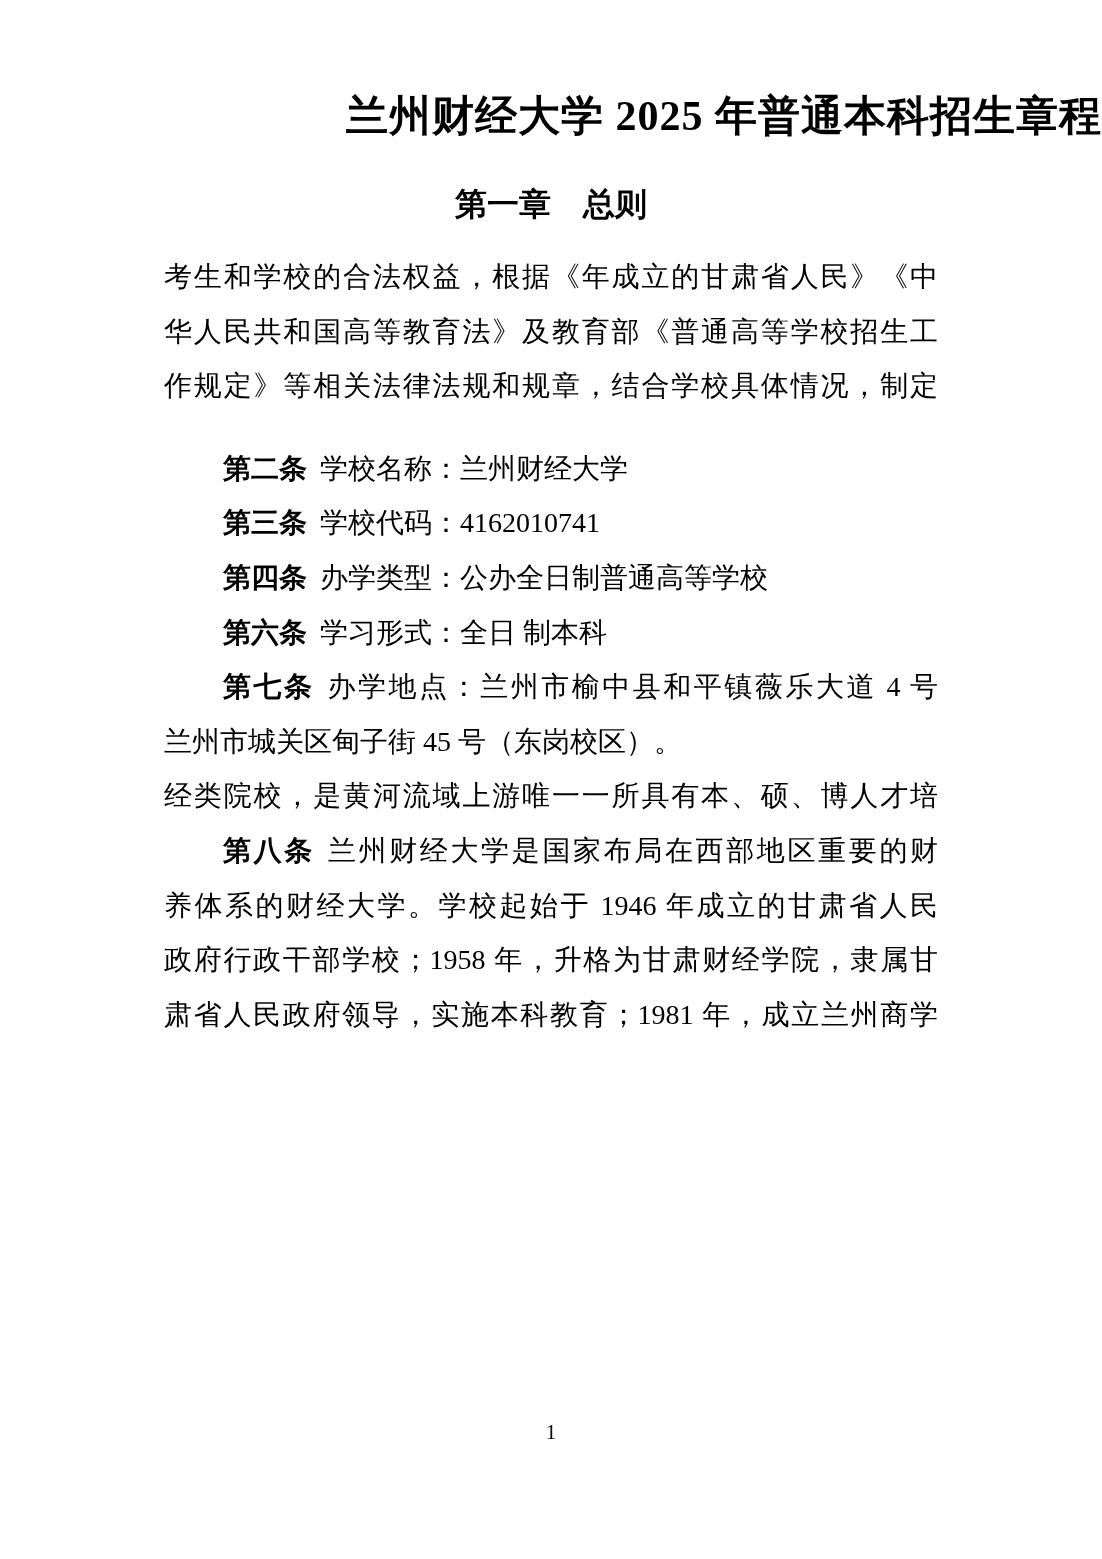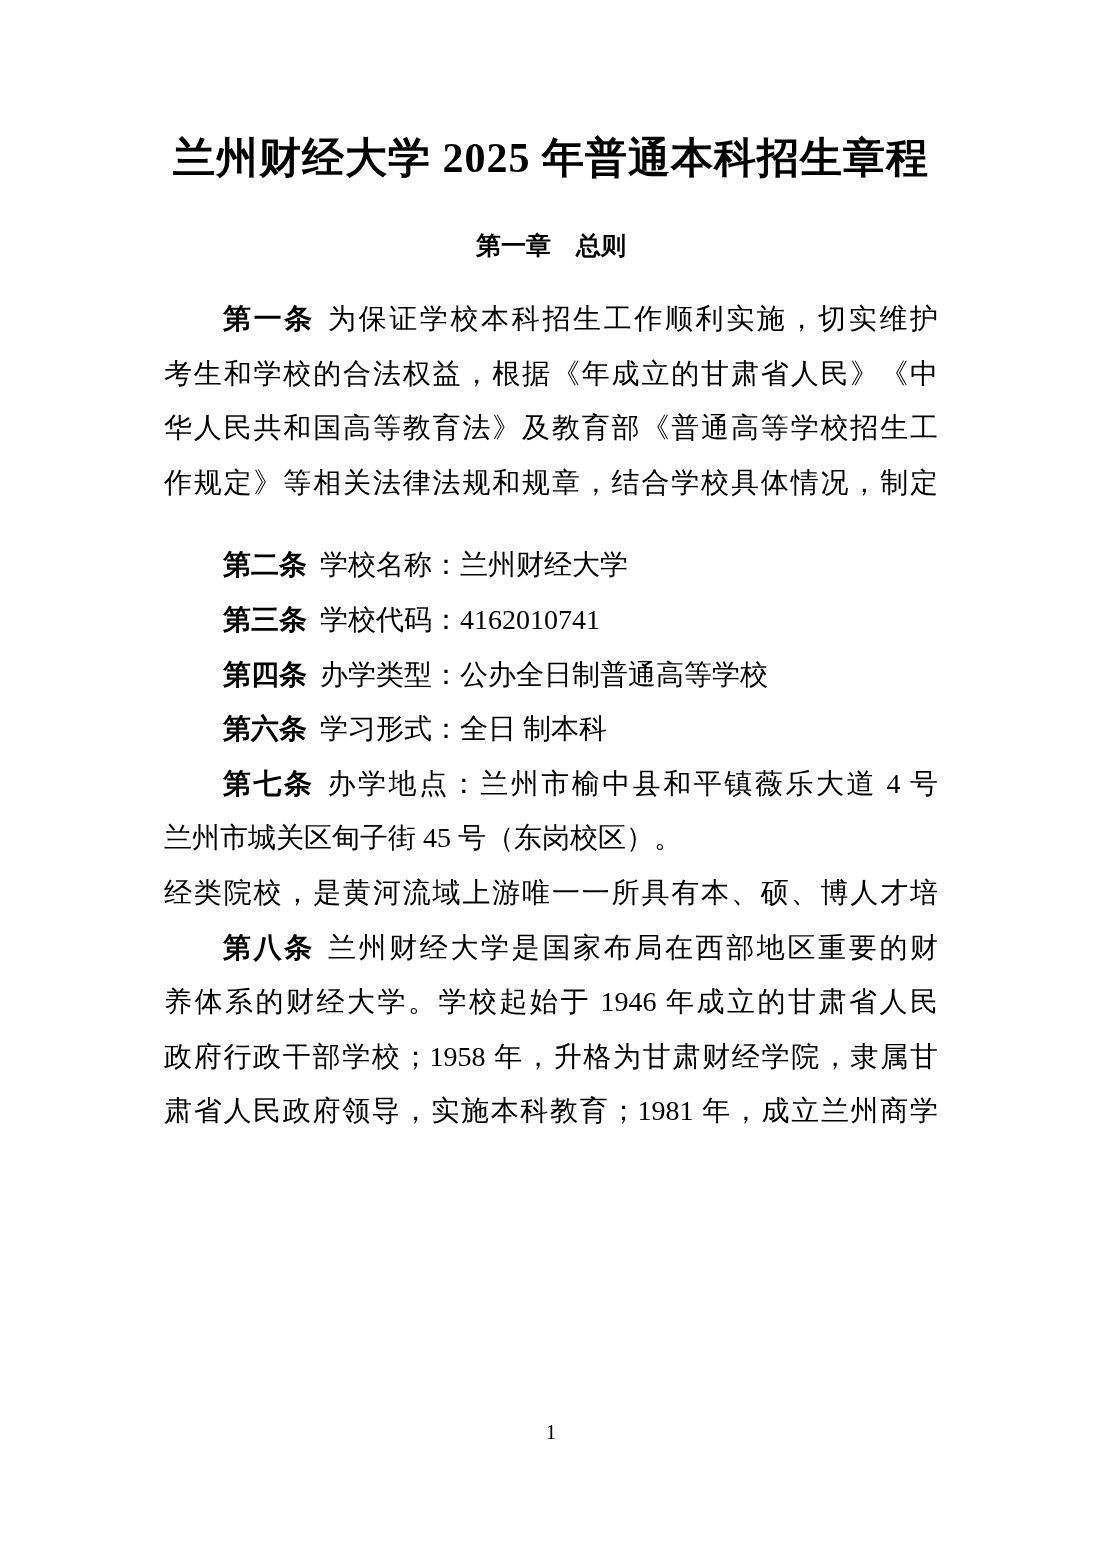--- a/index.html
+++ b/index.html
@@ -13,12 +13,12 @@
     overflow: hidden;
   }
   .doc-title {
-    margin: 15px;
-    padding-top: 115px;
+    margin: 0;
+    padding-top: 88px;
     font-size: 42px;
     line-height: 56px;
     font-weight: 700;
-    text-align: center;
+    text-align: right;
     letter-spacing: 1px;
   }
   .chapter-heading {

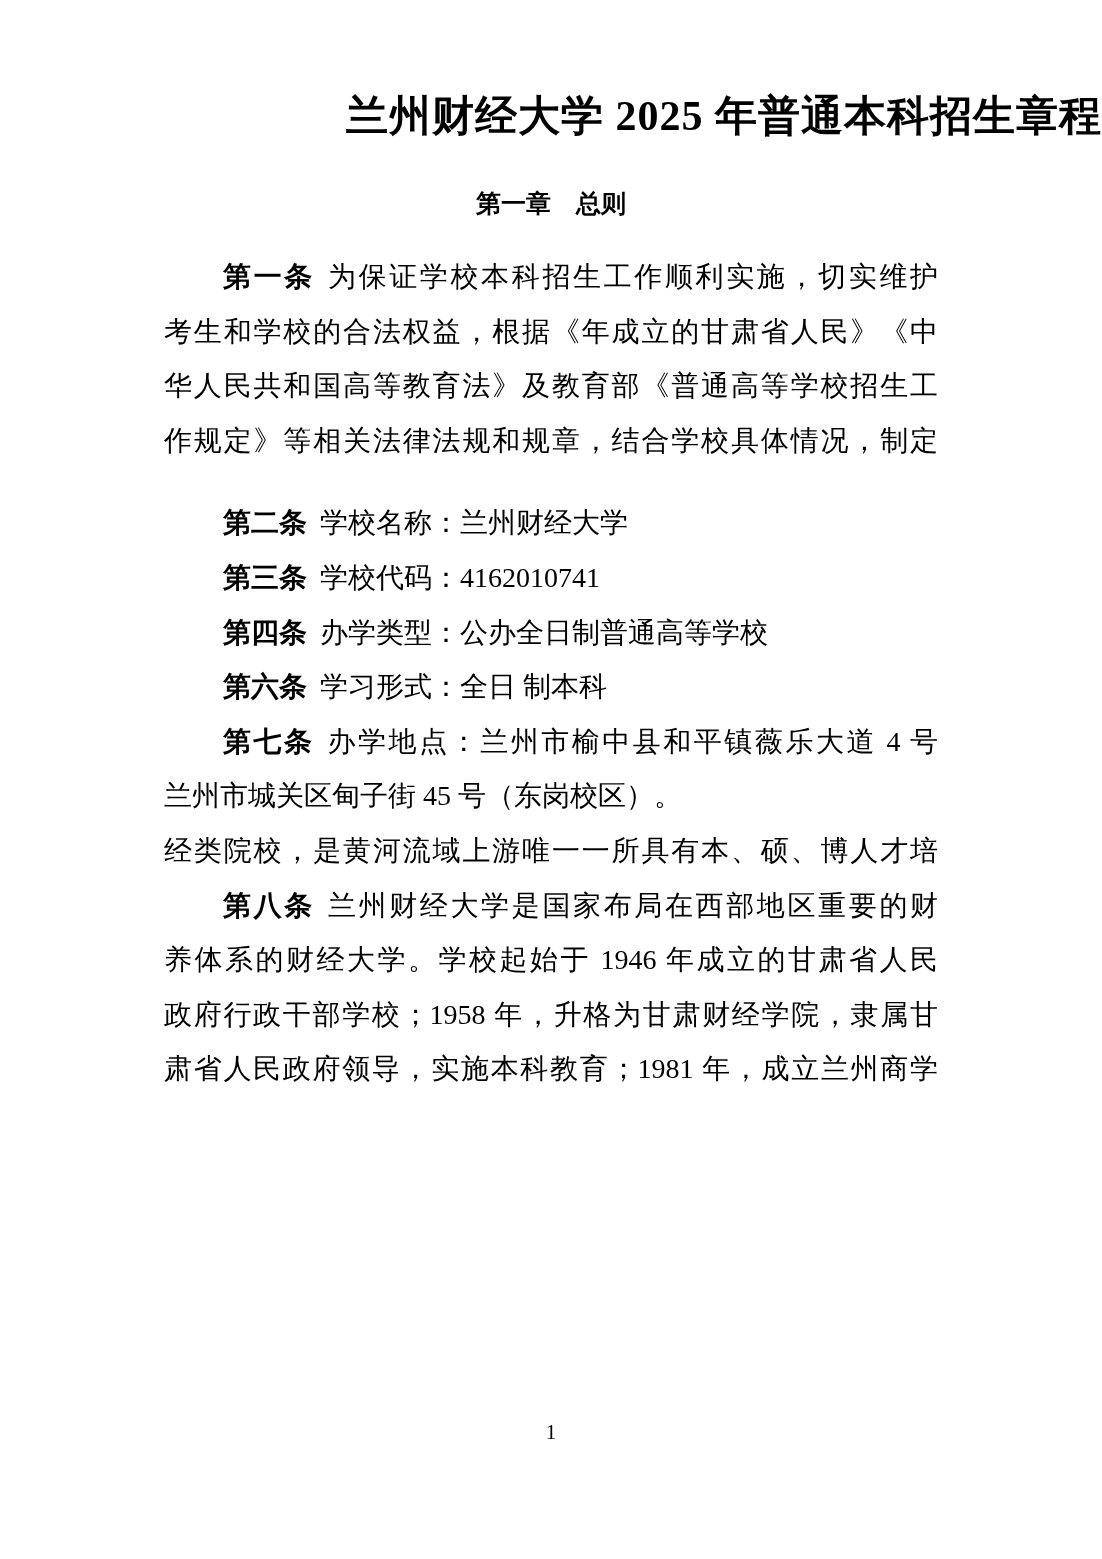--- a/index.html
+++ b/index.html
@@ -23,7 +23,7 @@
   }
   .chapter-heading {
     margin: 40px 0 0 0;
-    font-size: 25px;
+    font-size: 32px;
     line-height: 40px;
     font-weight: 700;
     text-align: center;

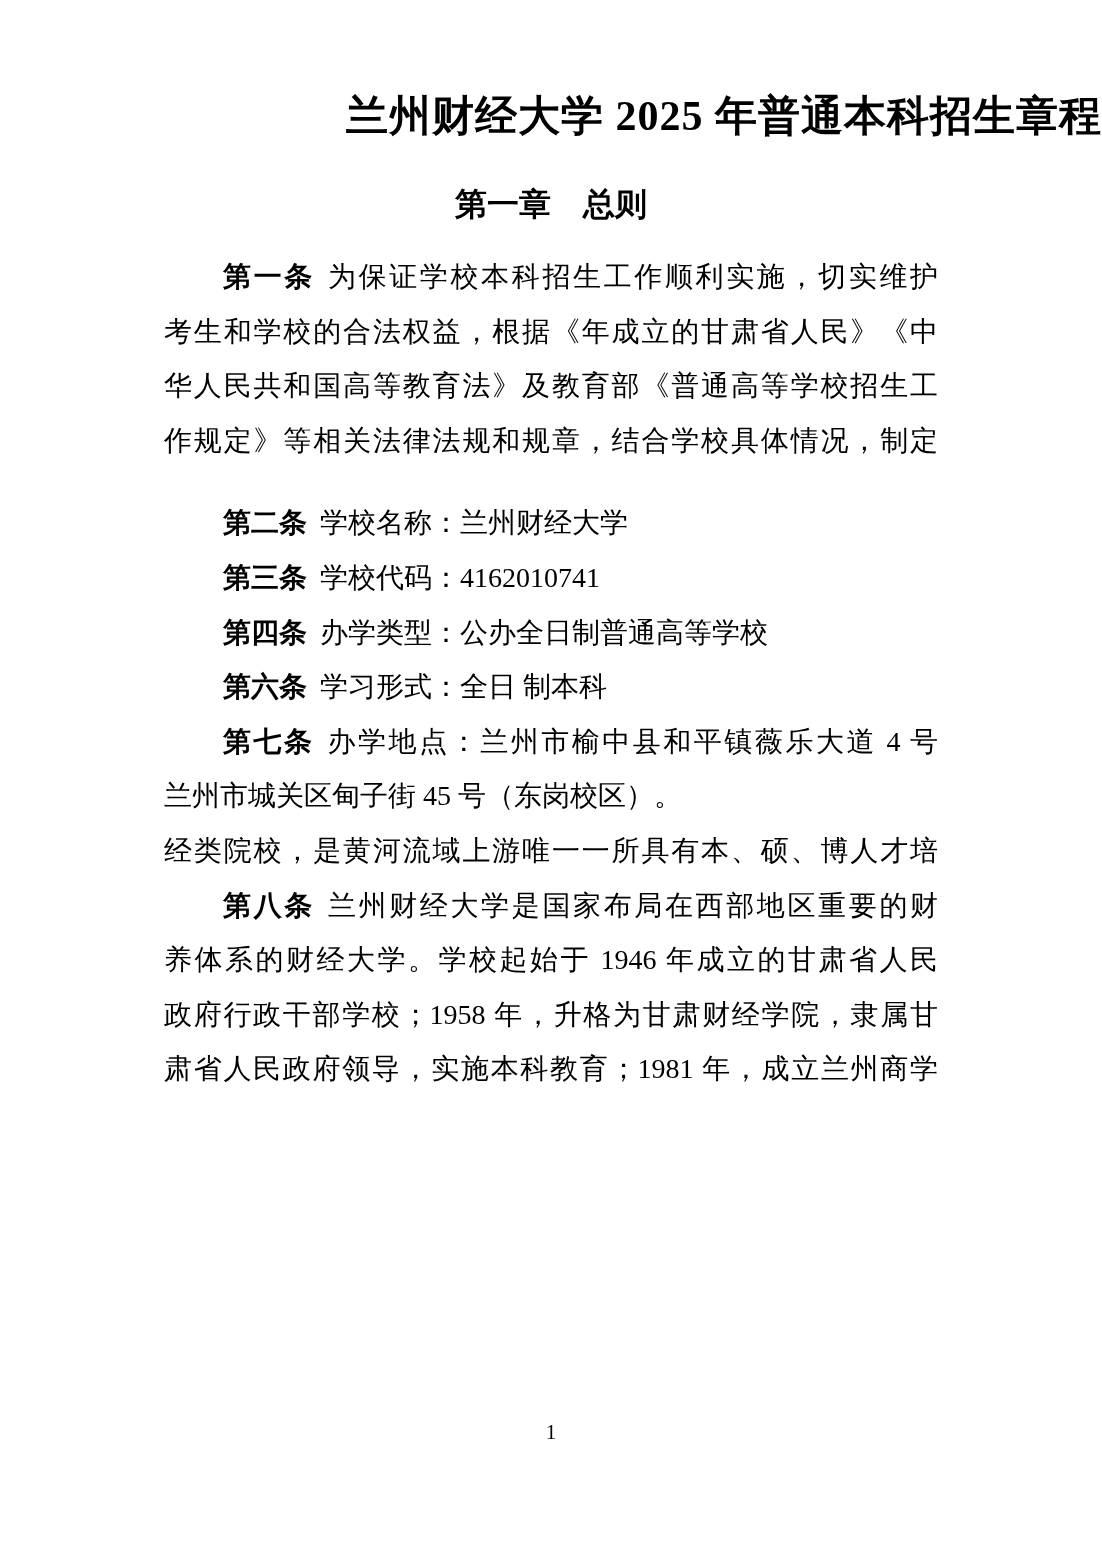--- a/index.html
+++ b/index.html
@@ -59,7 +59,6 @@
   <h2 class="chapter-heading">第一章　总则</h2>
 
   <div class="bodyblock first-para">
-    <p class="ln j indent"><span class="article-label">第一条</span><span>为保证学校本科招生工作顺利实施，切实维护</span></p>
     <p class="ln j">考生和学校的合法权益，根据《年成立的甘肃省人民》《中</p>
     <p class="ln j">华人民共和国高等教育法》及教育部《普通高等学校招生工</p>
     <p class="ln j">作规定》等相关法律法规和规章，结合学校具体情况，制定</p>

